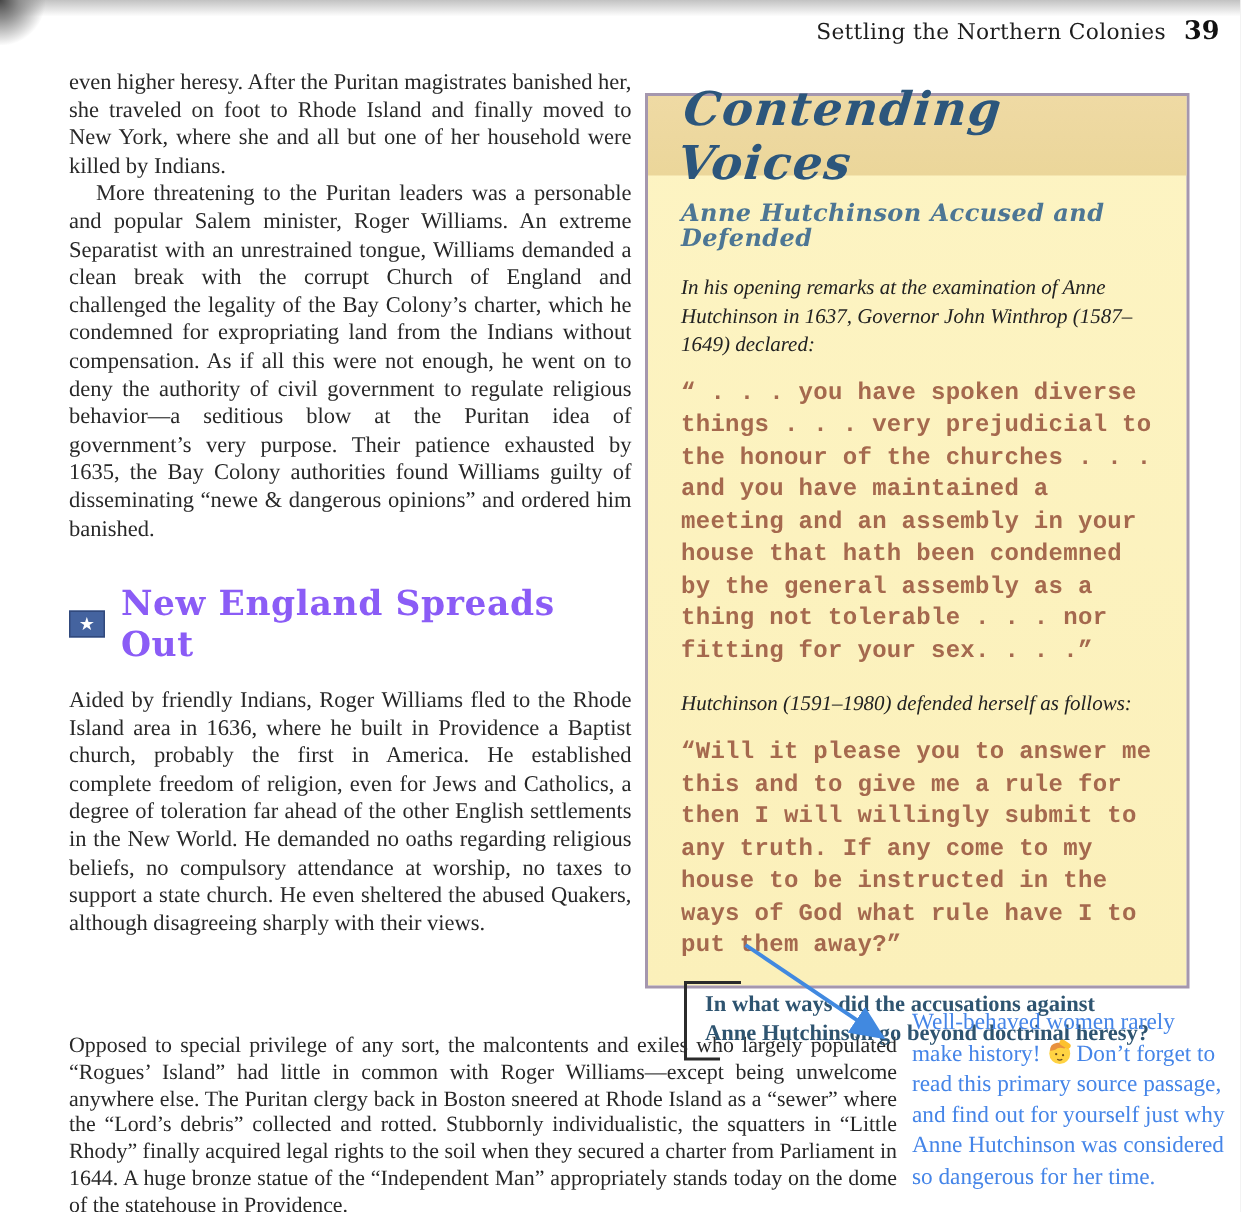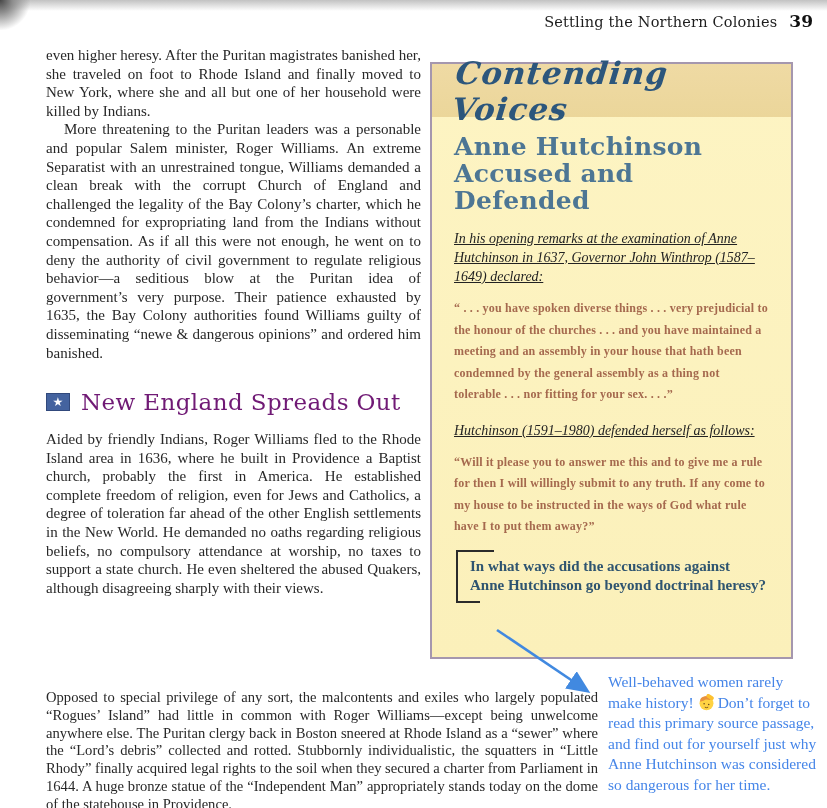--- a/index.html
+++ b/index.html
@@ -43,8 +43,8 @@
   .cv-banner-title { font-family:"DejaVu Serif", serif; font-style:italic; font-weight:bold;
     font-size:31px; color:#2c567c; letter-spacing:1px; transform:skewX(-6deg); }
   .cv-content { padding:16px 22px 0 22px; }
-  .cv-heading { font-family:"DejaVu Serif", serif; font-weight:bold; font-size:25px;
-    line-height:1.08; color:#4d7694; letter-spacing:.3px; width:290px; }
+  .cv-heading { font-family:"DejaVu Serif", serif; font-weight:bold; font-size:16px;
+    line-height:1.08; color:#4d7694; letter-spacing:.3px; width:290px;font-style:italic; }
   .cv-intro { margin-top:15px; font-style:italic; font-size:14px; line-height:19px; color:#222;text-decoration:underline; }
   .cv-quote { margin-top:12px; font-family:Liberation Serif, serif; font-weight:bold;
     font-size:12px; line-height:21.5px; color:#a5694e; letter-spacing:.2px; }

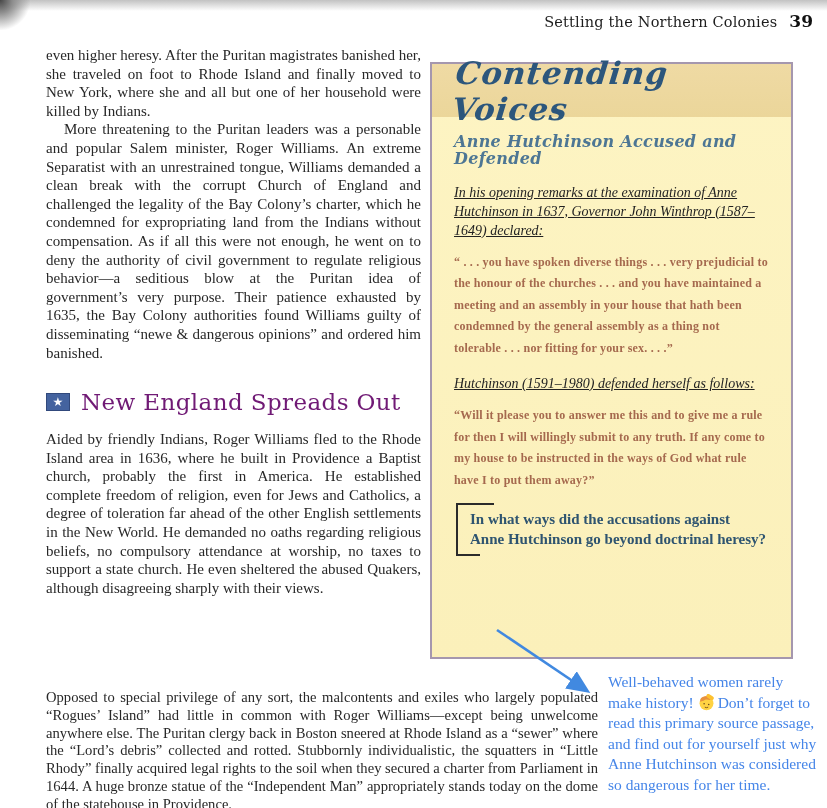--- a/index.html
+++ b/index.html
@@ -45,7 +45,7 @@
   .cv-content { padding:16px 22px 0 22px; }
   .cv-heading { font-family:"DejaVu Serif", serif; font-weight:bold; font-size:16px;
     line-height:1.08; color:#4d7694; letter-spacing:.3px; width:290px;font-style:italic; }
-  .cv-intro { margin-top:15px; font-style:italic; font-size:14px; line-height:19px; color:#222;text-decoration:underline; }
+  .cv-intro { margin-top:15px; font-style:italic; font-size:14px; line-height:19px; color:#222; }
   .cv-quote { margin-top:12px; font-family:Liberation Serif, serif; font-weight:bold;
     font-size:12px; line-height:21.5px; color:#a5694e; letter-spacing:.2px; }
   .cv-question { position:relative; margin:16px 0 0 2px; padding:3px 0 3px 14px;

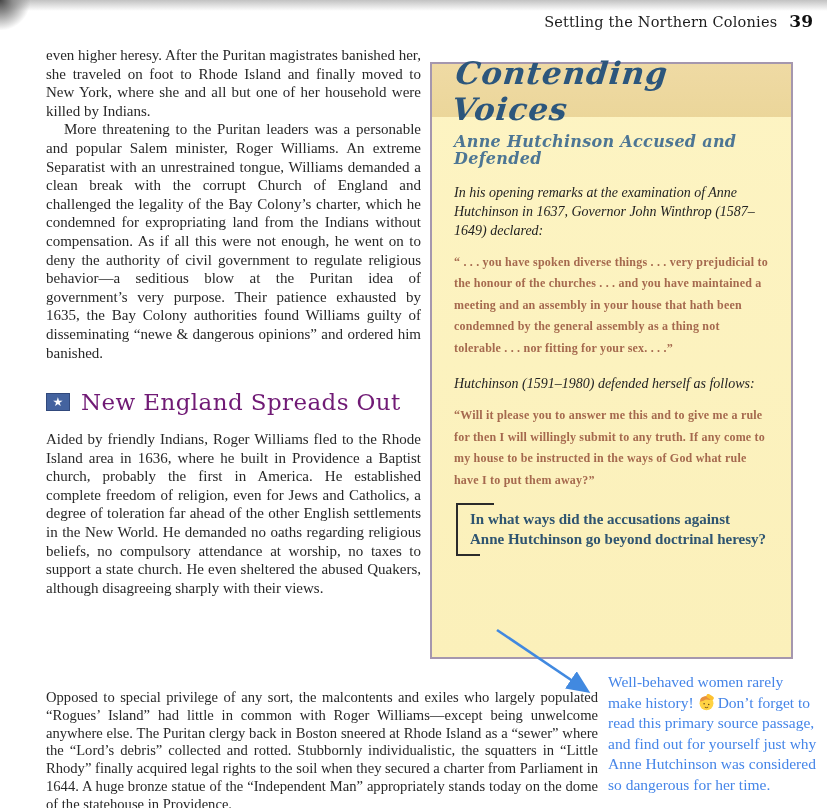--- a/index.html
+++ b/index.html
@@ -46,8 +46,8 @@
   .cv-heading { font-family:"DejaVu Serif", serif; font-weight:bold; font-size:16px;
     line-height:1.08; color:#4d7694; letter-spacing:.3px; width:290px;font-style:italic; }
   .cv-intro { margin-top:15px; font-style:italic; font-size:14px; line-height:19px; color:#222; }
-  .cv-quote { margin-top:12px; font-family:Liberation Serif, serif; font-weight:bold;
-    font-size:12px; line-height:21.5px; color:#a5694e; letter-spacing:.2px; }
+  .cv-quote { margin-top:12px; font-family:Liberation Mono, monospace; font-weight:bold;
+    font-size:16px; line-height:21.5px; color:#a5694e; letter-spacing:.2px; }
   .cv-question { position:relative; margin:16px 0 0 2px; padding:3px 0 3px 14px;
     font-weight:bold; font-size:15px; line-height:19.5px; color:#2e5470; width:310px; }
   .bracket { position:absolute; left:0; top:-4px; height:calc(100% + 8px); width:36px; border-left:2.5px solid #2b2b2b; }

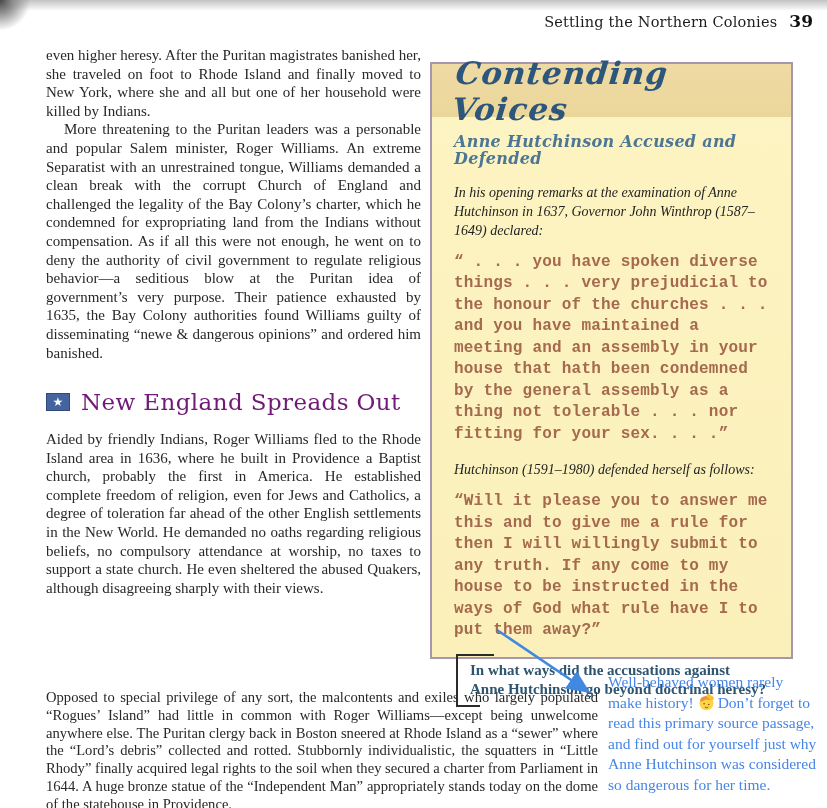--- a/index.html
+++ b/index.html
@@ -29,8 +29,8 @@
   .star-box { display:inline-flex; align-items:center; justify-content:center;
     width:24px; height:18px; background:#44639f; border:1px solid #31497c;
     color:#fff; font-size:12px; line-height:1; }
-  .section-title { font-family:"DejaVu Serif", serif; font-weight:normal;
-    font-size:23px; color:#701a75; letter-spacing:.4px; }
+  .section-title { font-family:"DejaVu Serif", serif; font-weight:bold;
+    font-size:23px; color:#8b5cf6; letter-spacing:.4px; }
 
   .bottom-para { position:absolute; left:46px; top:689px; width:552px;
     font-size:14.6px; line-height:17.8px; text-align:justify; color:#282828; }

